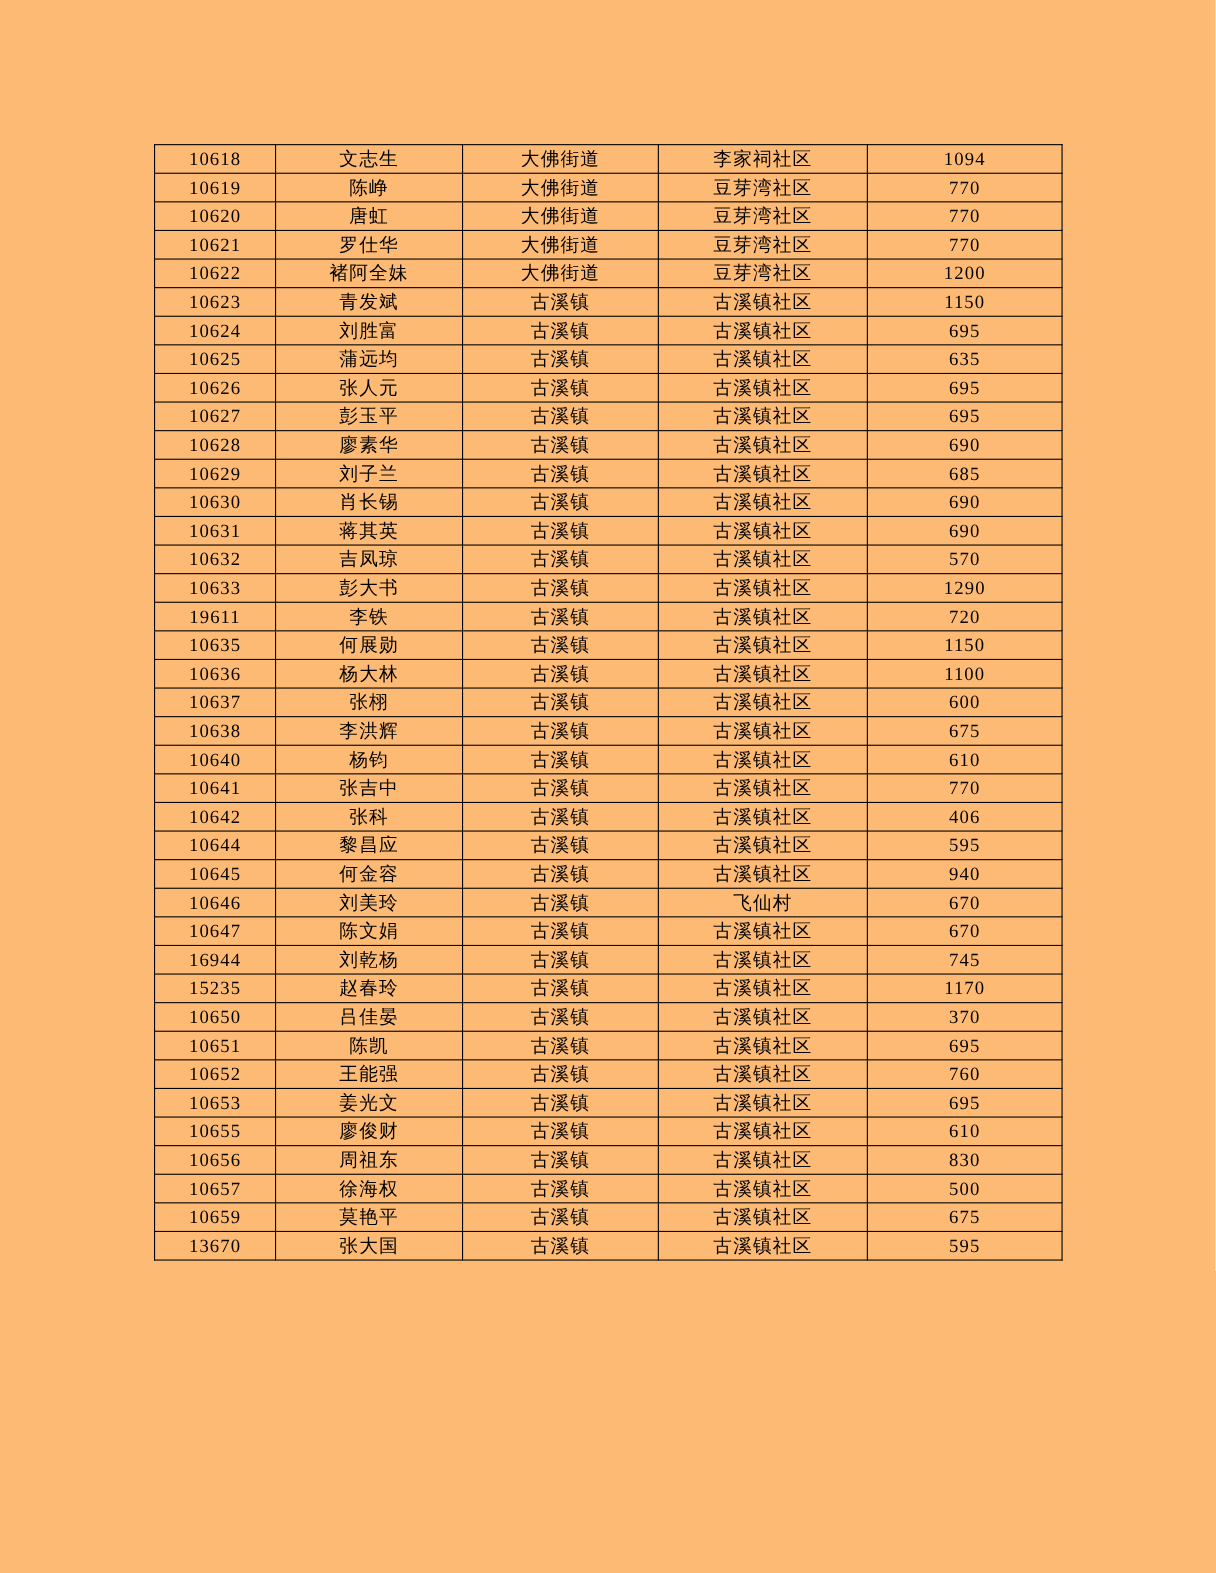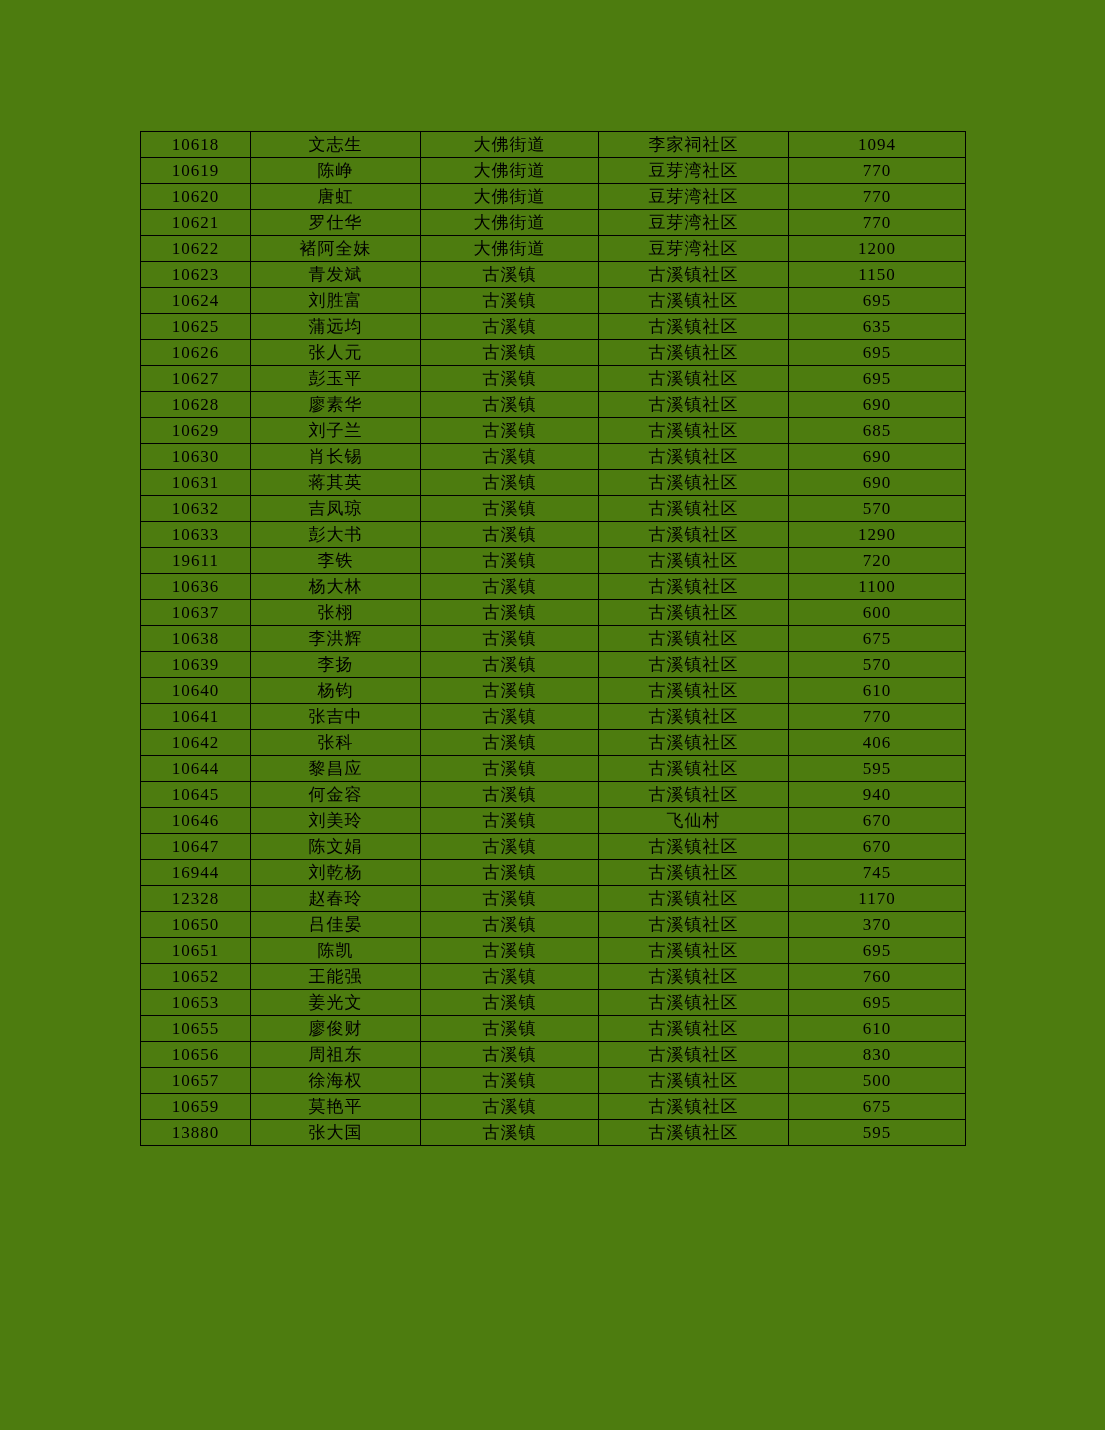--- a/index.html
+++ b/index.html
@@ -20,7 +20,7 @@
     top: 0;
     width: 1105px;
     height: 1430px;
-    background: #4d7c0f;
+    background: #fdba74;
   }
   table.records {
     position: absolute;

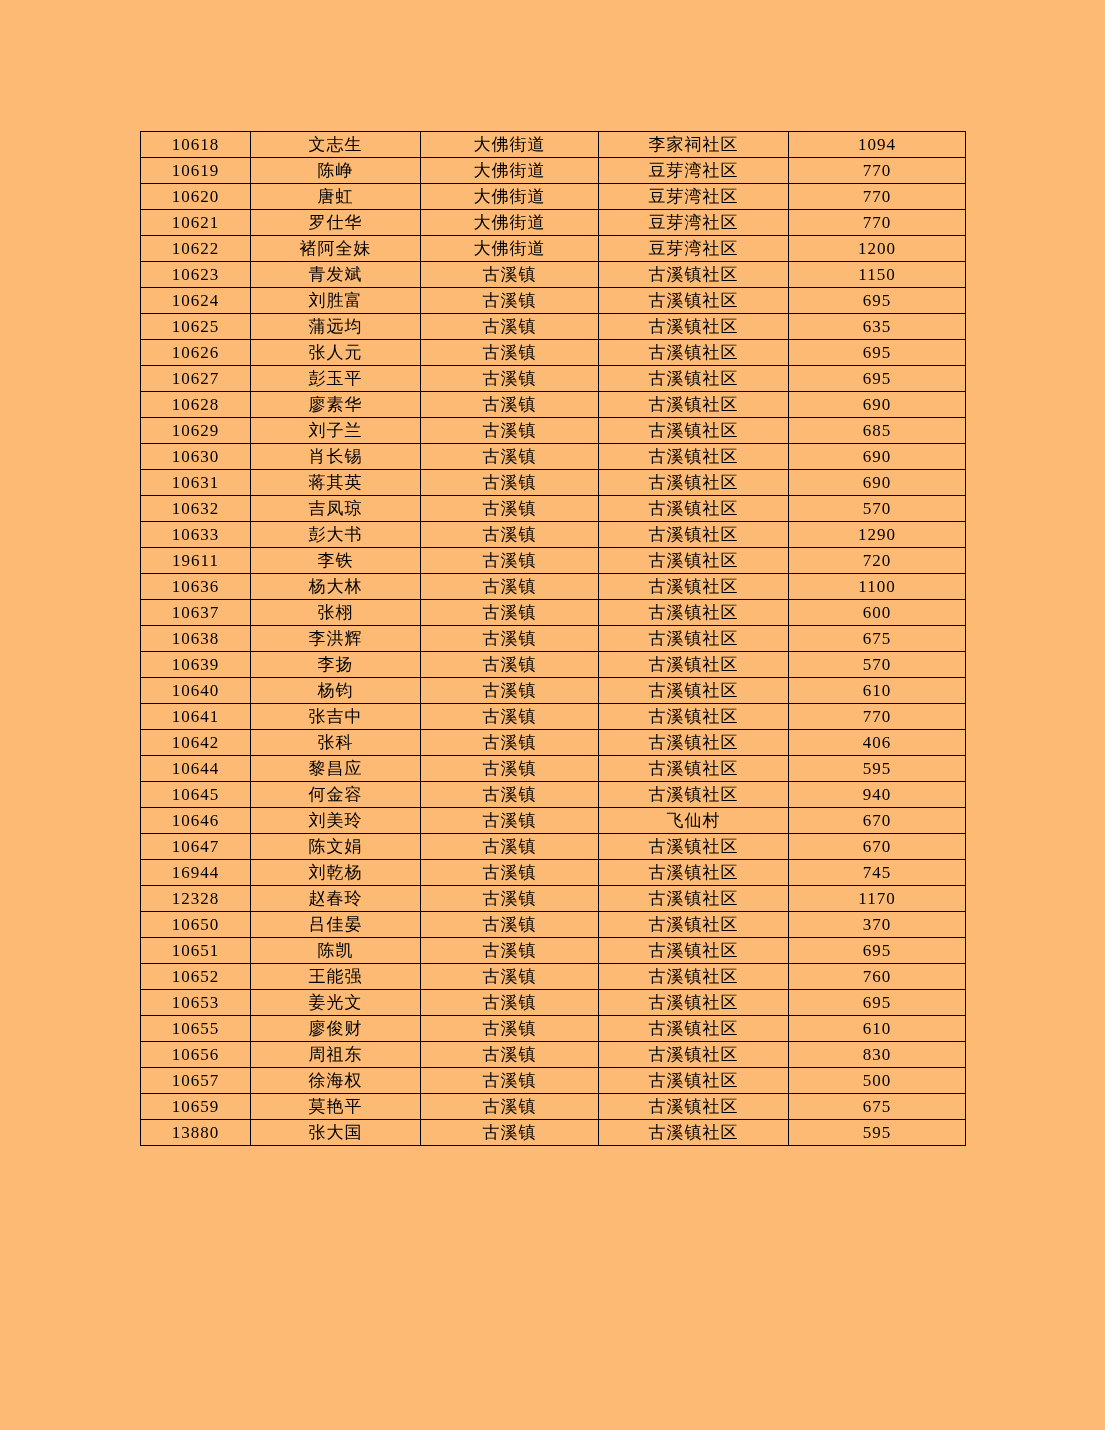--- a/index.html
+++ b/index.html
@@ -180,6 +180,13 @@
           <td>720</td>
         </tr>
         <tr>
+          <td>10635</td>
+          <td>何展勋</td>
+          <td>古溪镇</td>
+          <td>古溪镇社区</td>
+          <td>1150</td>
+        </tr>
+        <tr>
           <td>10636</td>
           <td>杨大林</td>
           <td>古溪镇</td>

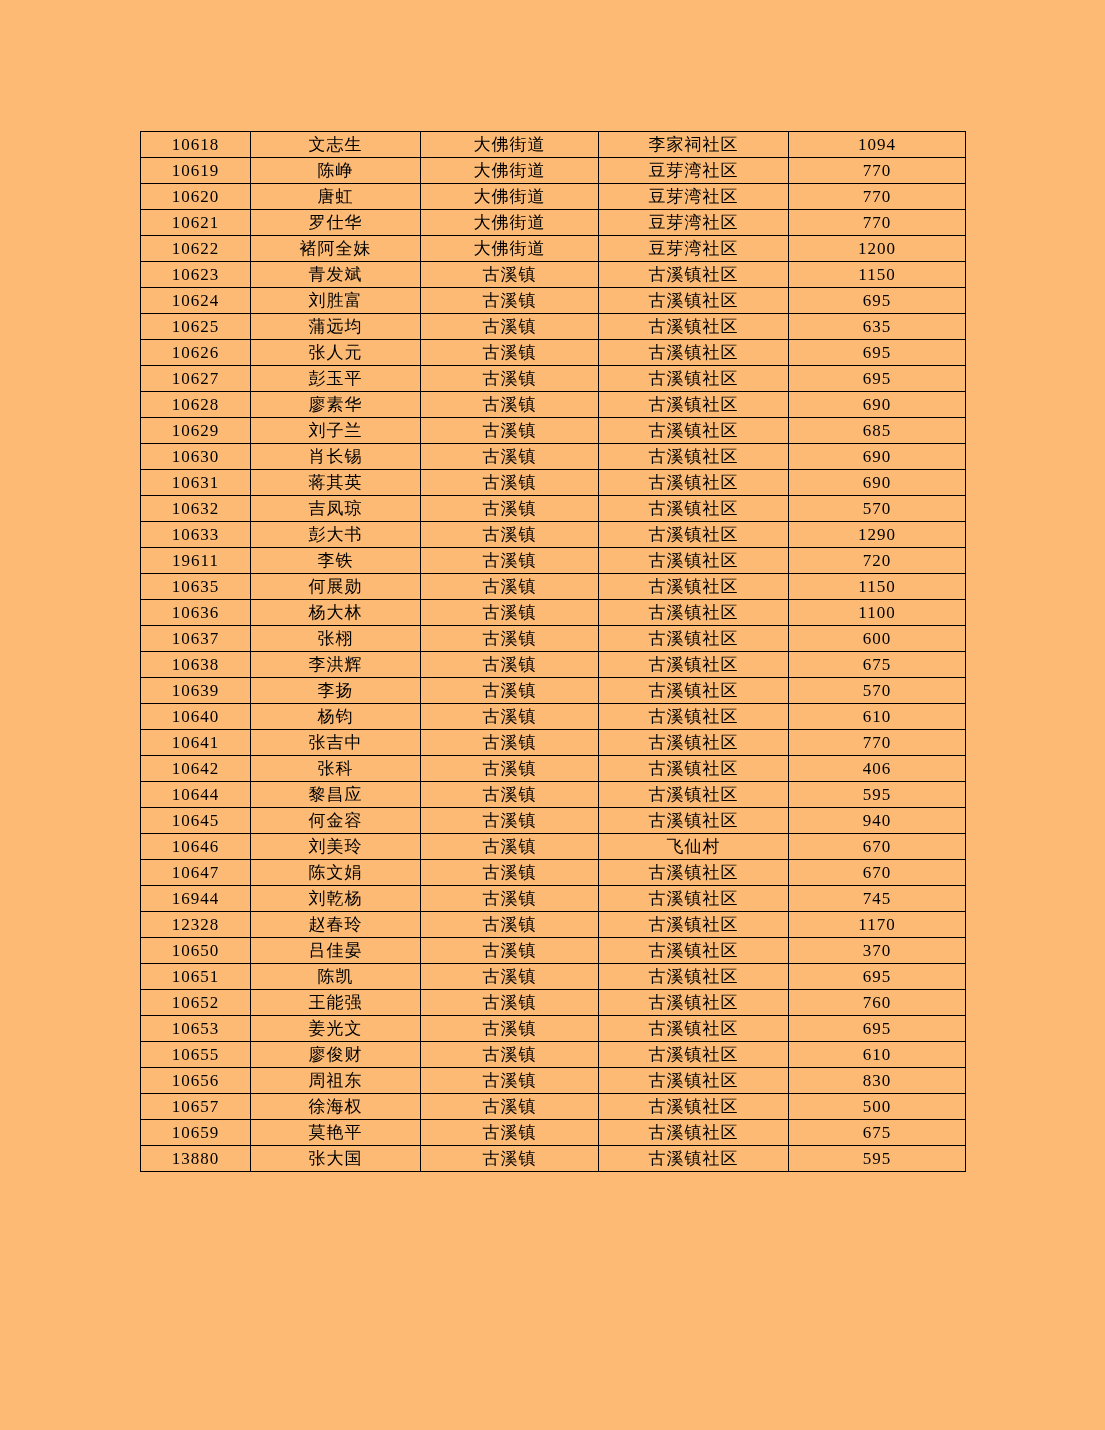--- a/index.html
+++ b/index.html
@@ -208,13 +208,6 @@
           <td>675</td>
         </tr>
         <tr>
-          <td>10639</td>
-          <td>李扬</td>
-          <td>古溪镇</td>
-          <td>古溪镇社区</td>
-          <td>570</td>
-        </tr>
-        <tr>
           <td>10640</td>
           <td>杨钧</td>
           <td>古溪镇</td>

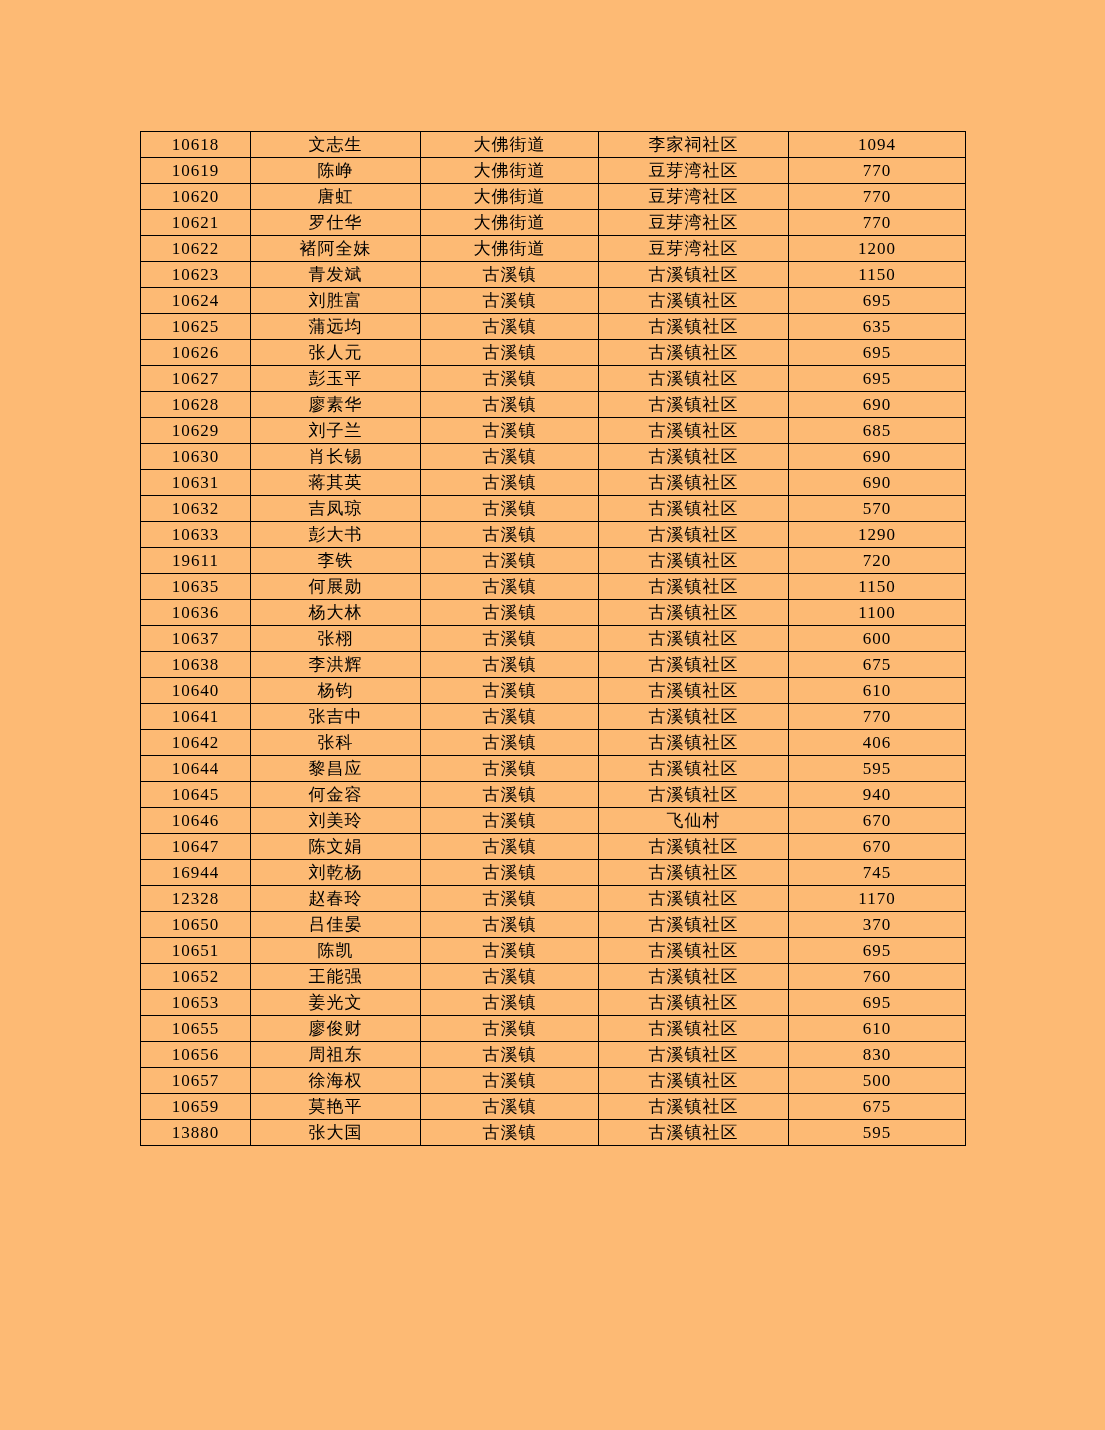--- a/index.html
+++ b/index.html
@@ -264,7 +264,7 @@
           <td>745</td>
         </tr>
         <tr>
-          <td>12328</td>
+          <td>15235</td>
           <td>赵春玲</td>
           <td>古溪镇</td>
           <td>古溪镇社区</td>

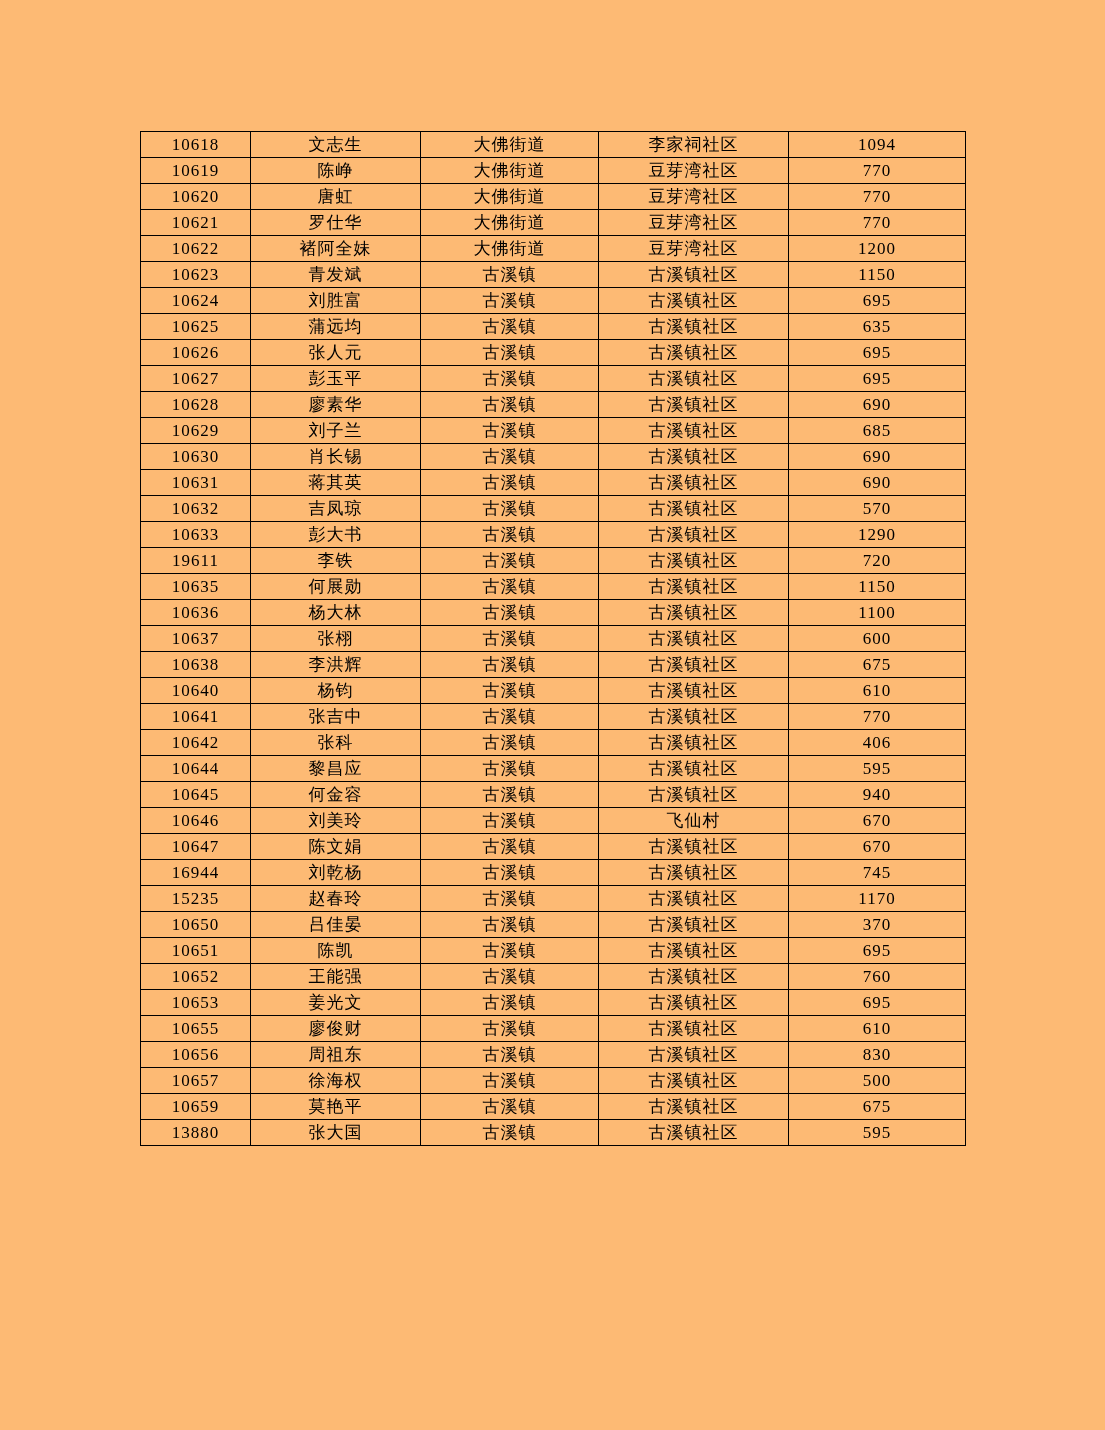--- a/index.html
+++ b/index.html
@@ -327,7 +327,7 @@
           <td>675</td>
         </tr>
         <tr>
-          <td>13880</td>
+          <td>13670</td>
           <td>张大国</td>
           <td>古溪镇</td>
           <td>古溪镇社区</td>

